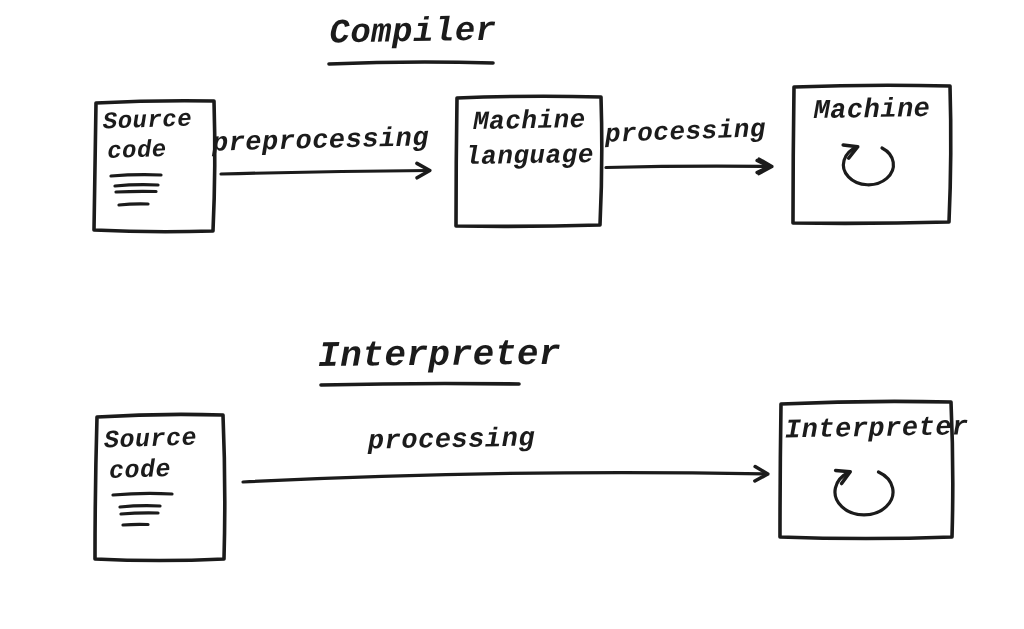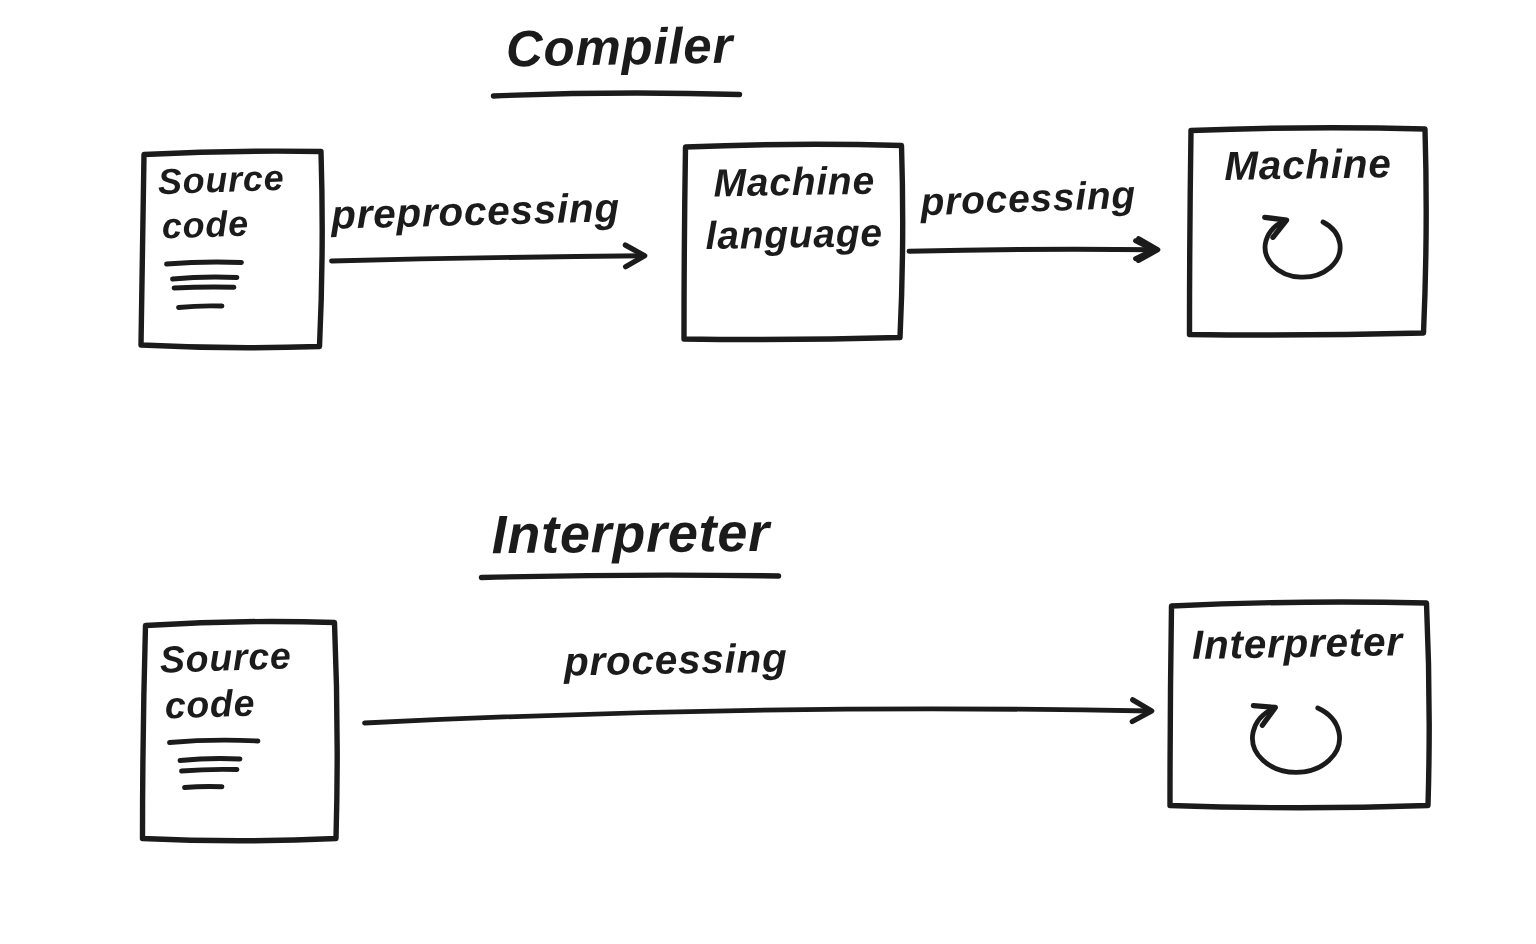--- a/index.html
+++ b/index.html
@@ -8,7 +8,7 @@
     width:1024px;height:629px;
     background:var(--paper,#ffffff);
     overflow:hidden;
-    font-family:Liberation Sans, sans-serif;
+    font-family:Liberation Mono, monospace;
   }
   svg.strokes{position:absolute;left:0;top:0;width:1024px;height:629px;}
   .stroke{

